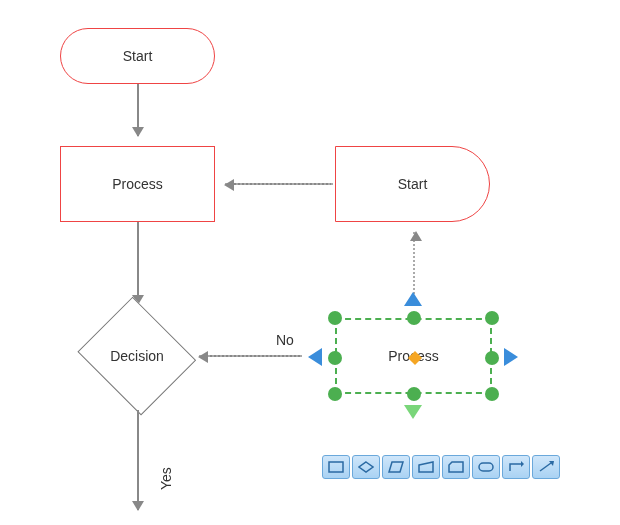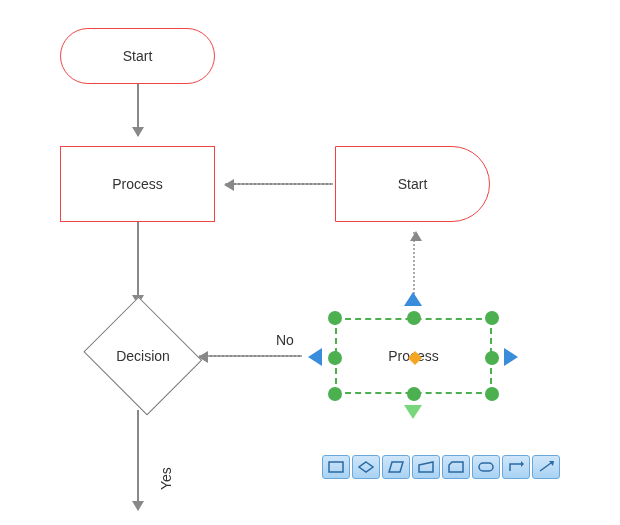--- a/index.html
+++ b/index.html
@@ -55,7 +55,7 @@
 
   <div class="arrow v" style="left:137px;top:222px;height:82px"></div>
 
-  <div class="decision" style="left:80px;top:302px;width:126px;height:108px">
+  <div class="decision" style="left:74px;top:302px;width:126px;height:108px">
     <div class="diamond"></div>
     <div class="lbl">
         <span>Decision</span>

